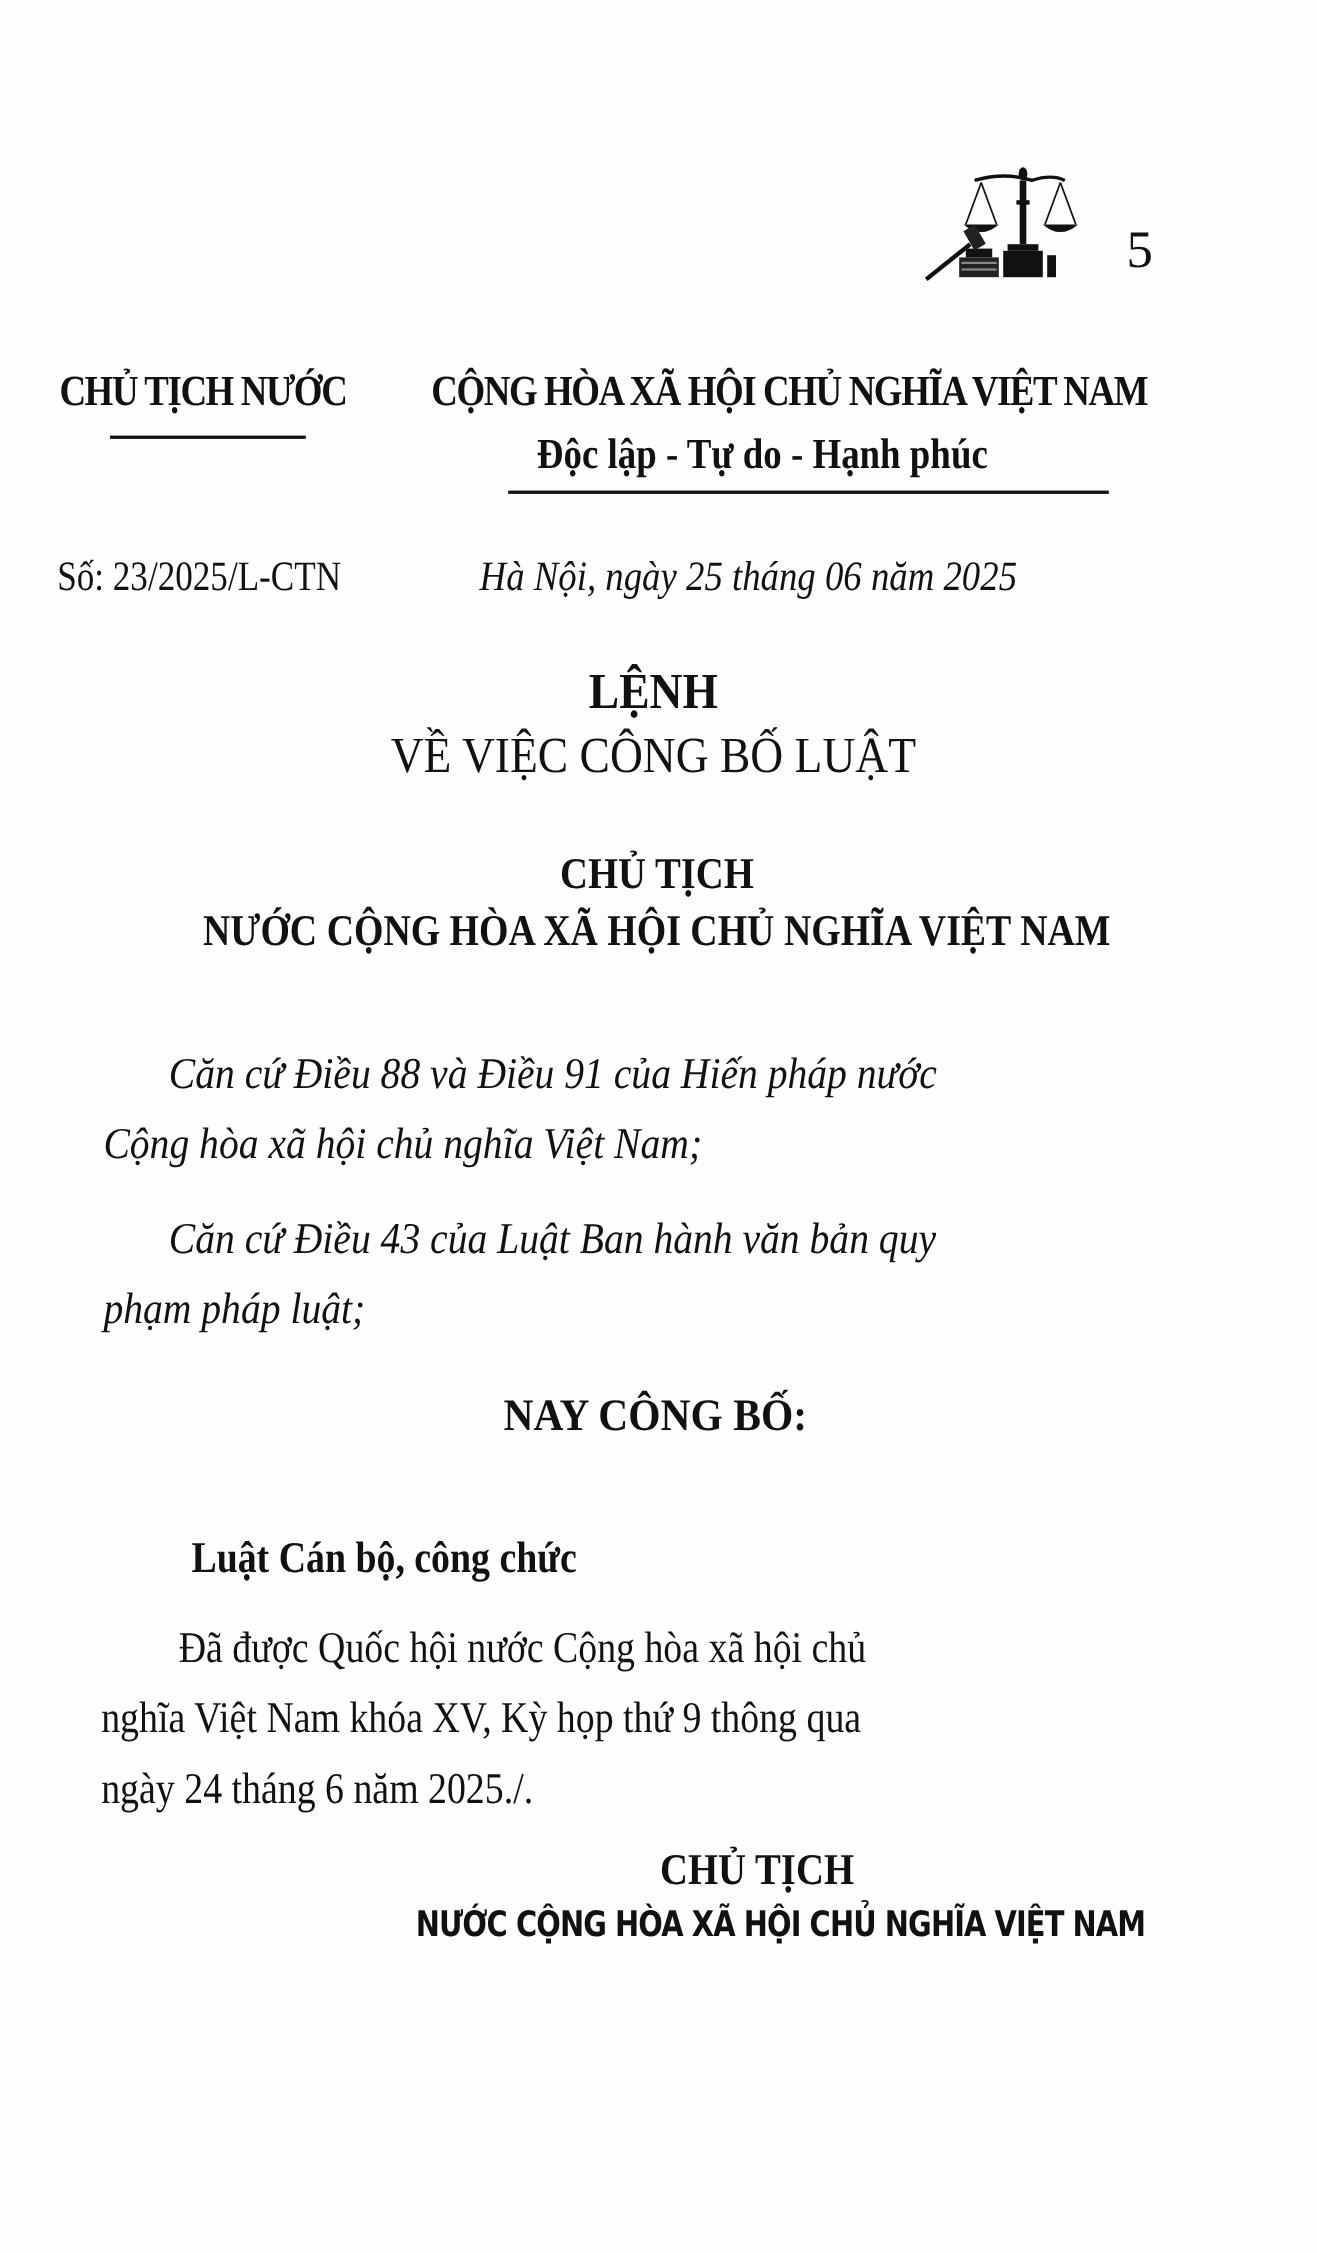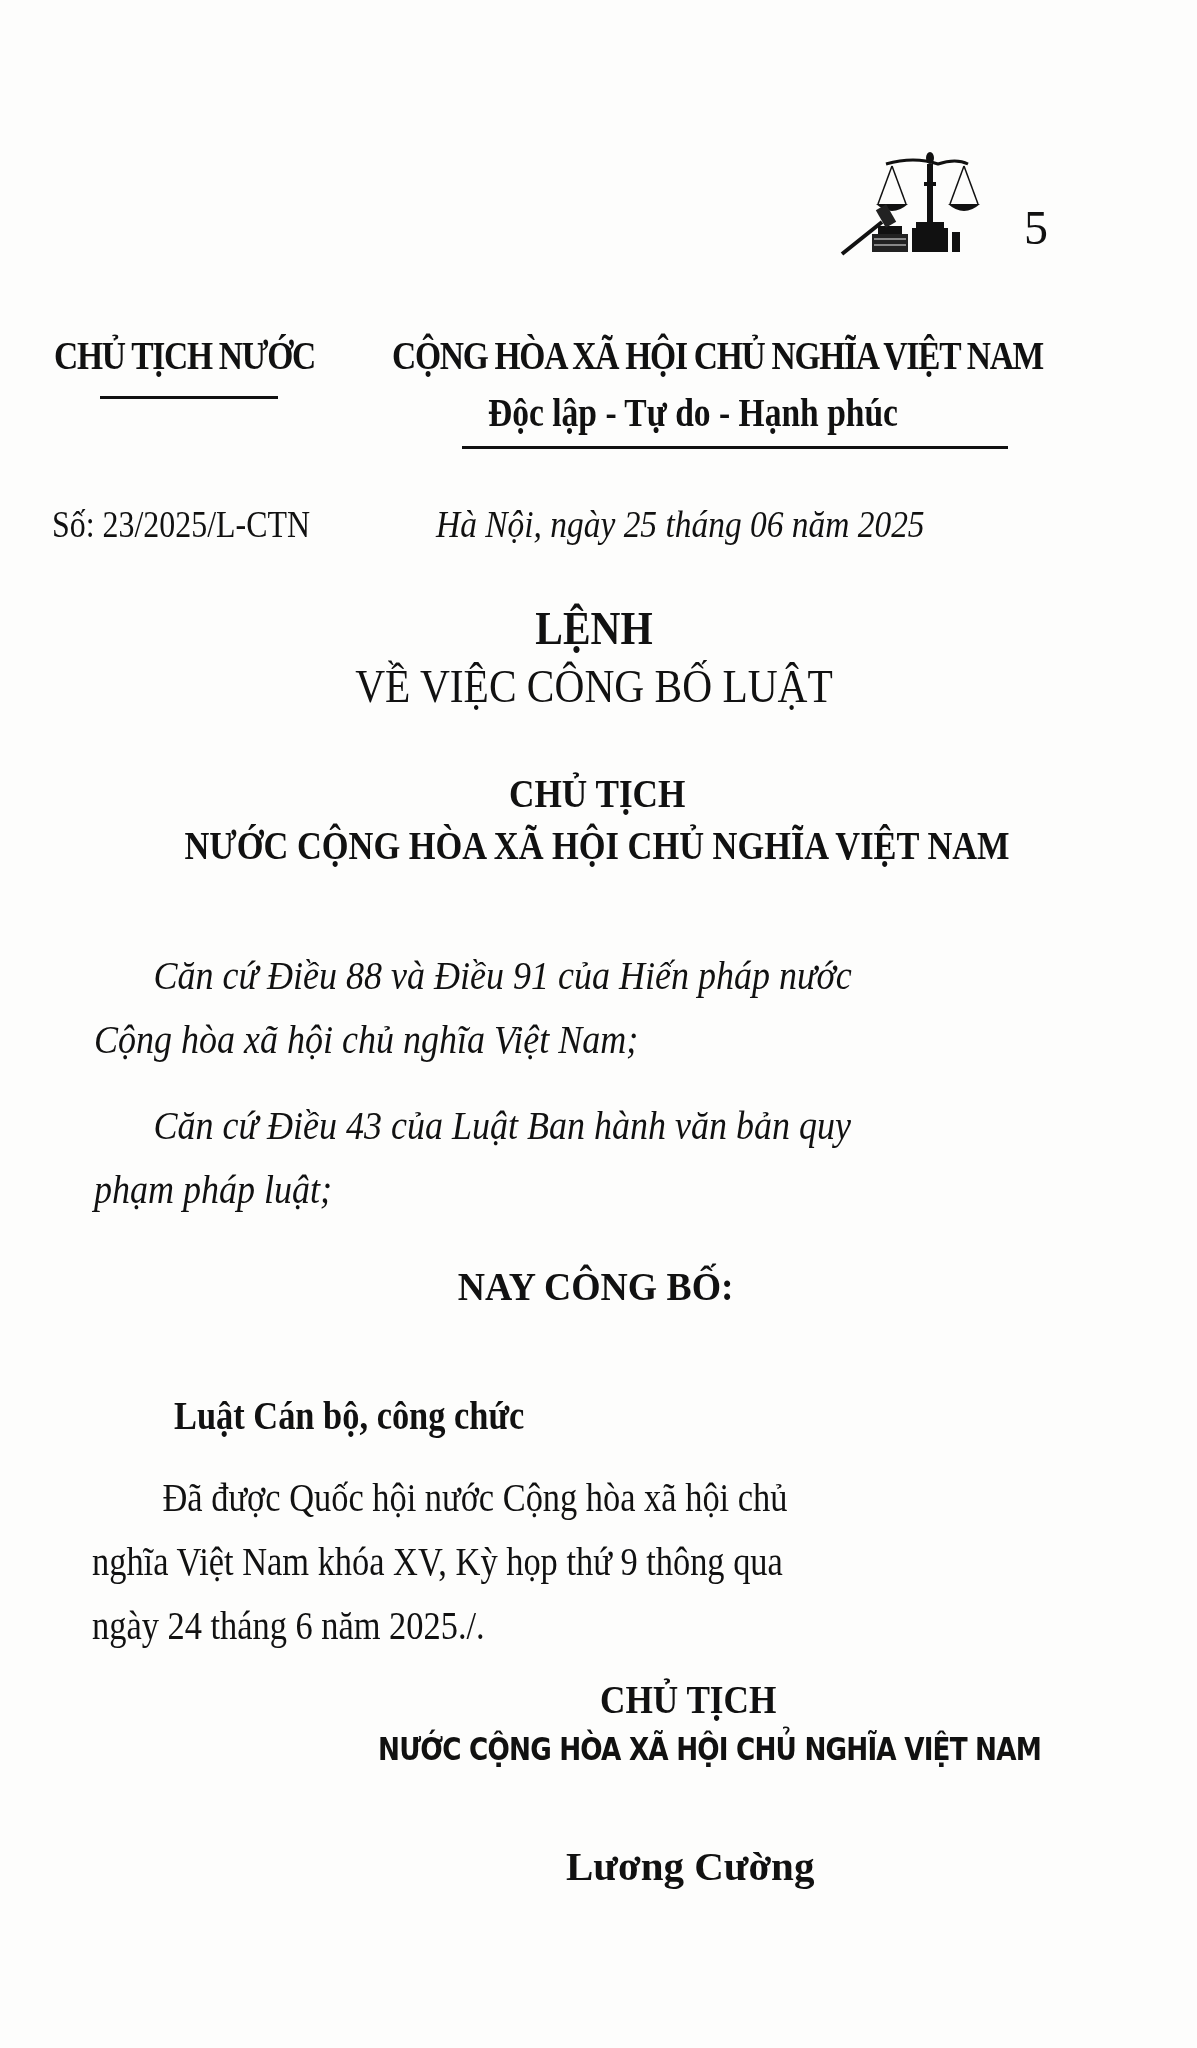--- a/index.html
+++ b/index.html
@@ -289,7 +289,6 @@
 
   <div class="sig-title">CHỦ TỊCH</div>
   <div class="sig-org">NƯỚC CỘNG HÒA XÃ HỘI CHỦ NGHĨA VIỆT NAM</div>
-  <div class="sig-name">Lương Cường</div>
 
 </div>
 

